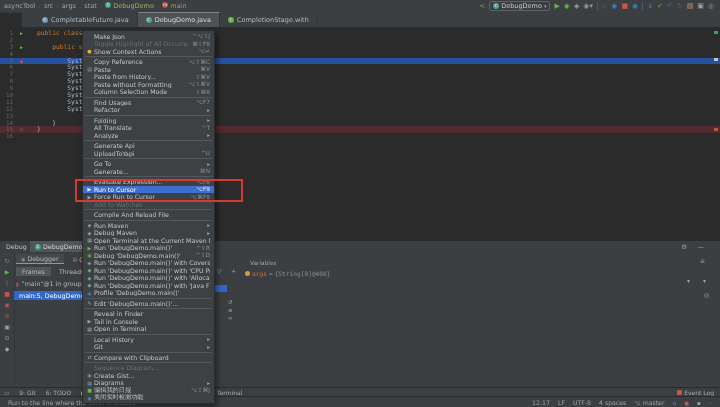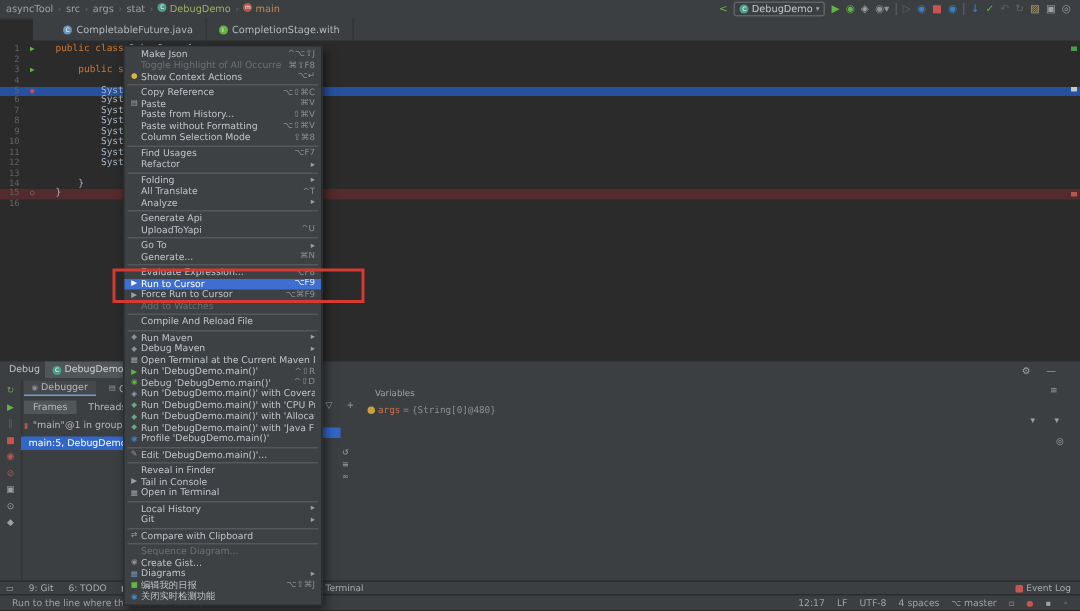--- a/index.html
+++ b/index.html
@@ -163,6 +163,10 @@
         <span class="ci" style="background: rgb(104, 151, 187);">C</span>
         <span>CompletableFuture.java</span>
       </div>
+      <div class="tab active">
+        <span class="ci" style="background: rgb(77, 158, 138);">C</span>
+        <span>DebugDemo.java</span>
+      </div>
       <div class="tab">
         <span class="ci" style="background: rgb(98, 181, 67);">I</span>
         <span>CompletionStage.with</span>

